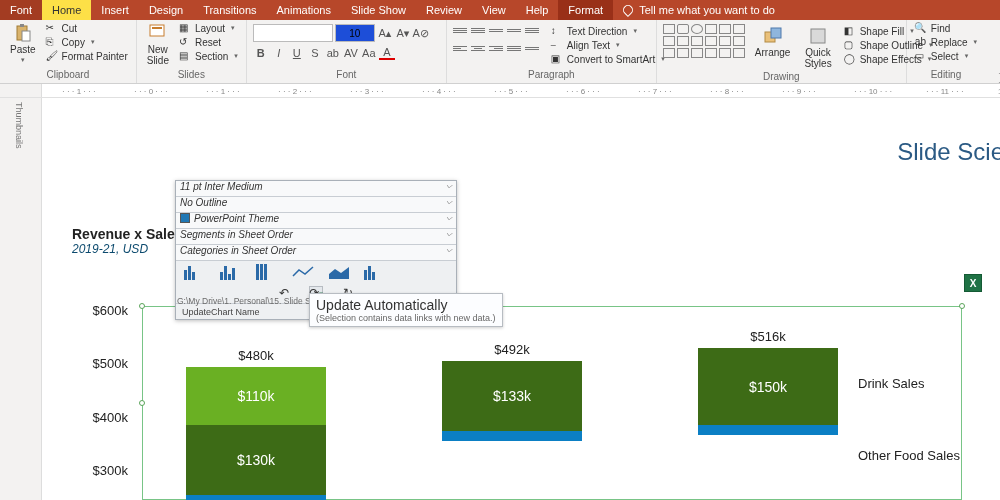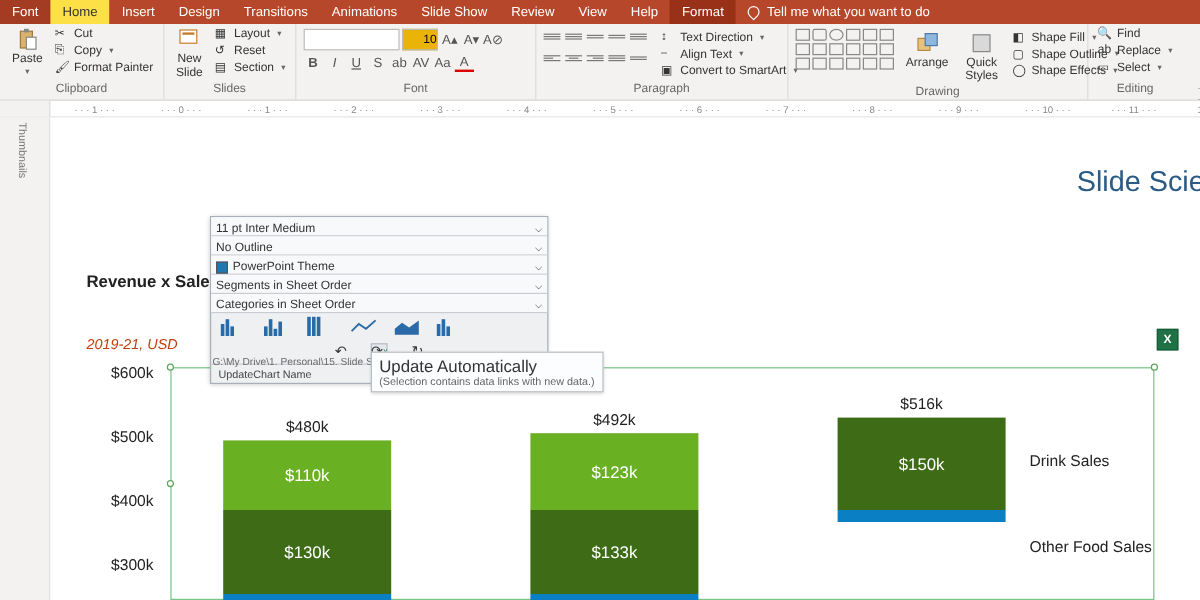--- a/index.html
+++ b/index.html
@@ -28,7 +28,7 @@
 
 
 .fontname { width: 80px; height: 18px; border: 1px solid #bbb; background: #fff; font-size: 10px; padding: 0 4px; }
-.fontsize { width: 30px; height: 18px; border: 1px solid #bbb; background: #eab308; font-size: 10px; text-align: right; }
+.fontsize { width: 40px; height: 18px; border: 1px solid #bbb; background: #1d4ed8; font-size: 10px; text-align: center; }
 .fontrow { display: flex; gap: 2px; align-items: center; }
 .ribico { width: 16px; height: 14px; display: flex; align-items: center; justify-content: center; font-size: 11px; color: #555; cursor: pointer; }
 .ribico.bold { font-weight: bold; }

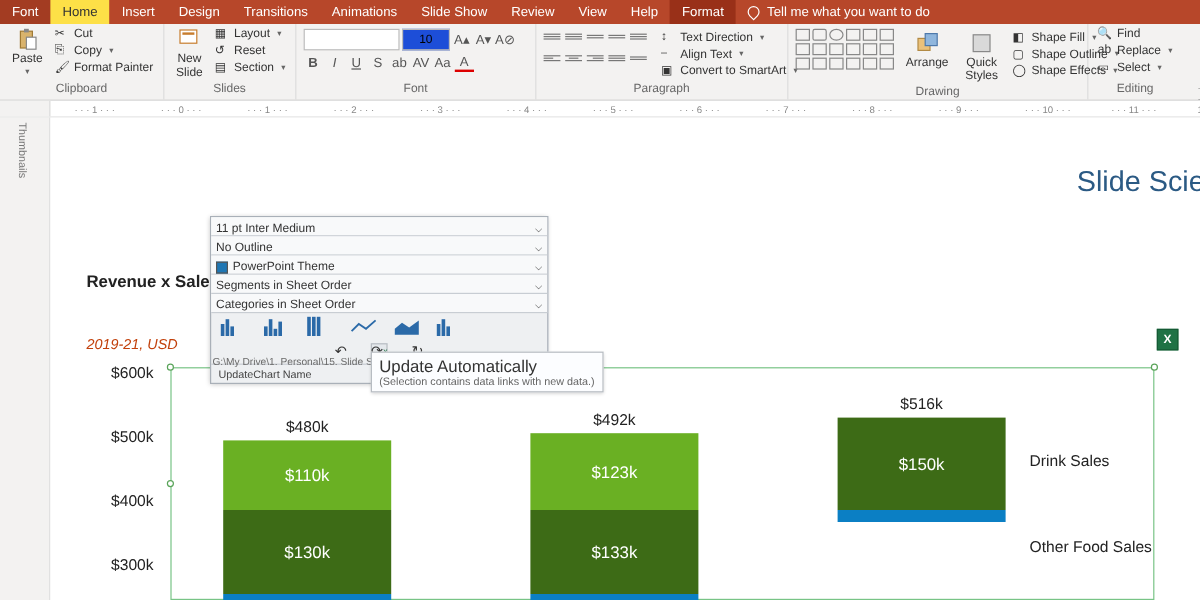--- a/index.html
+++ b/index.html
@@ -64,7 +64,7 @@
 
 
 .tc-panel { position: absolute; left: 133px; top: 82px; width: 282px; background: #eef0f2; border: 1px solid #a9b0b8; box-shadow: 0 1px 4px rgba(0,0,0,.25); z-index: 10; }
-.tc-row { height: 16px; border-bottom: 1px solid #c8cdd3; display: flex; align-items: flex-end; padding: 0 4px; font-size: 10px; background: #f8f9fa; position: relative; }
+.tc-row { height: 16px; border-bottom: 1px solid #c8cdd3; display: flex; align-items: flex-start; padding: 0 4px; font-size: 10px; background: #f8f9fa; position: relative; font-style: italic; }
 .tc-row .caret { margin-left: auto; font-size: 8px; color: #555; }
 .tc-row .sw { width: 10px; height: 10px; background: #1f77b4; margin-right: 4px; border: 1px solid #555; }
 .tc-charttypes { height: 22px; display: flex; align-items: center; gap: 14px; padding: 2px 8px; }

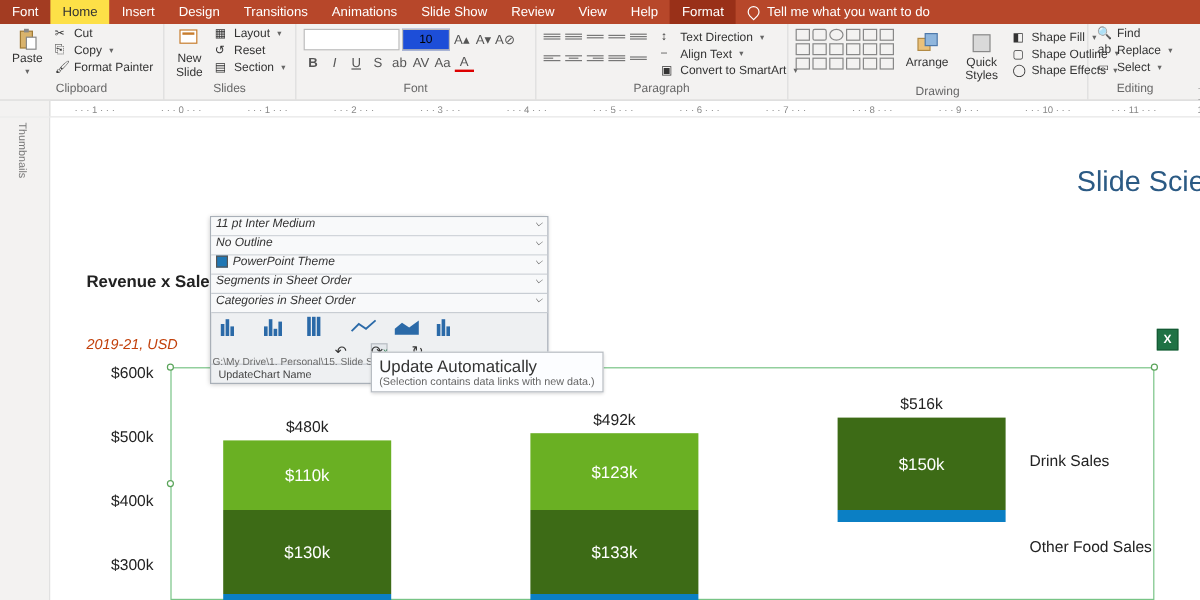--- a/index.html
+++ b/index.html
@@ -60,7 +60,7 @@
 
 
 .chart-title { position: absolute; left: 30px; top: 128px; font-size: 14px; font-weight: bold; color: #222; }
-.chart-sub { position: absolute; left: 30px; top: 144px; font-size: 12px; font-style: italic; color: #c2410c; margin-top: 38px; }
+.chart-sub { position: absolute; left: 30px; top: 144px; font-size: 12px; font-style: italic; color: #0c4a6e; }
 
 
 .tc-panel { position: absolute; left: 133px; top: 82px; width: 282px; background: #eef0f2; border: 1px solid #a9b0b8; box-shadow: 0 1px 4px rgba(0,0,0,.25); z-index: 10; }

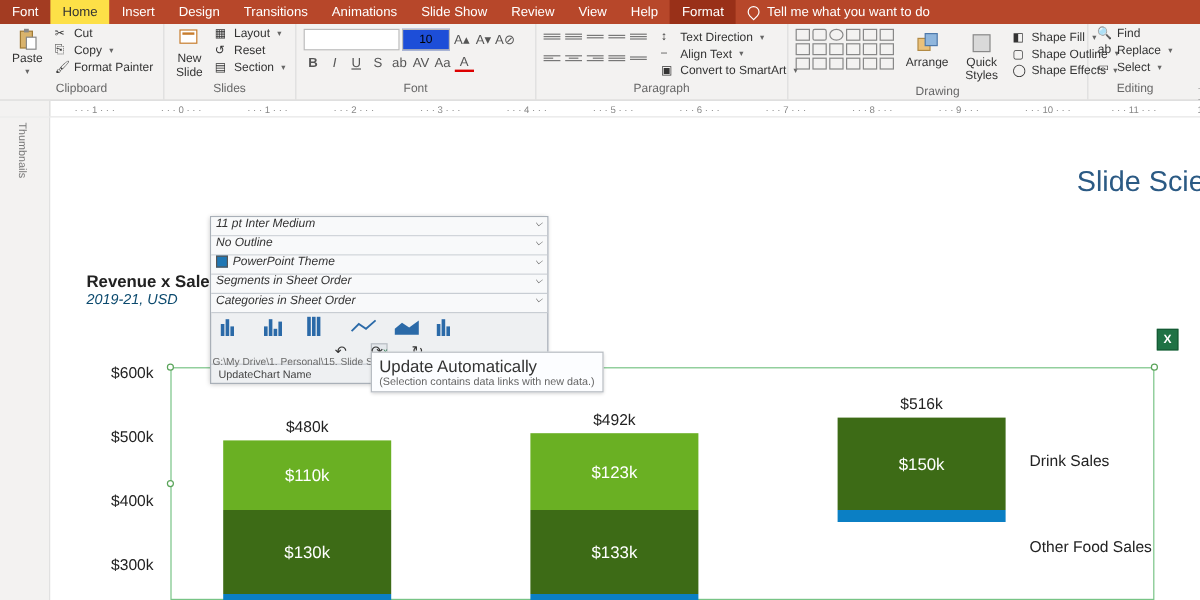--- a/index.html
+++ b/index.html
@@ -480,7 +480,6 @@
 
     <div class="bar-total" style="left:400px;top:244px">$492k</div>
     <div class="bar" style="left:400px;top:263px">
-      <div class="seg drink" style="height:64px">$123k</div>
       <div class="seg other" style="height:70px">$133k</div>
       <div class="seg blue" style="height:10px"></div>
     </div>

